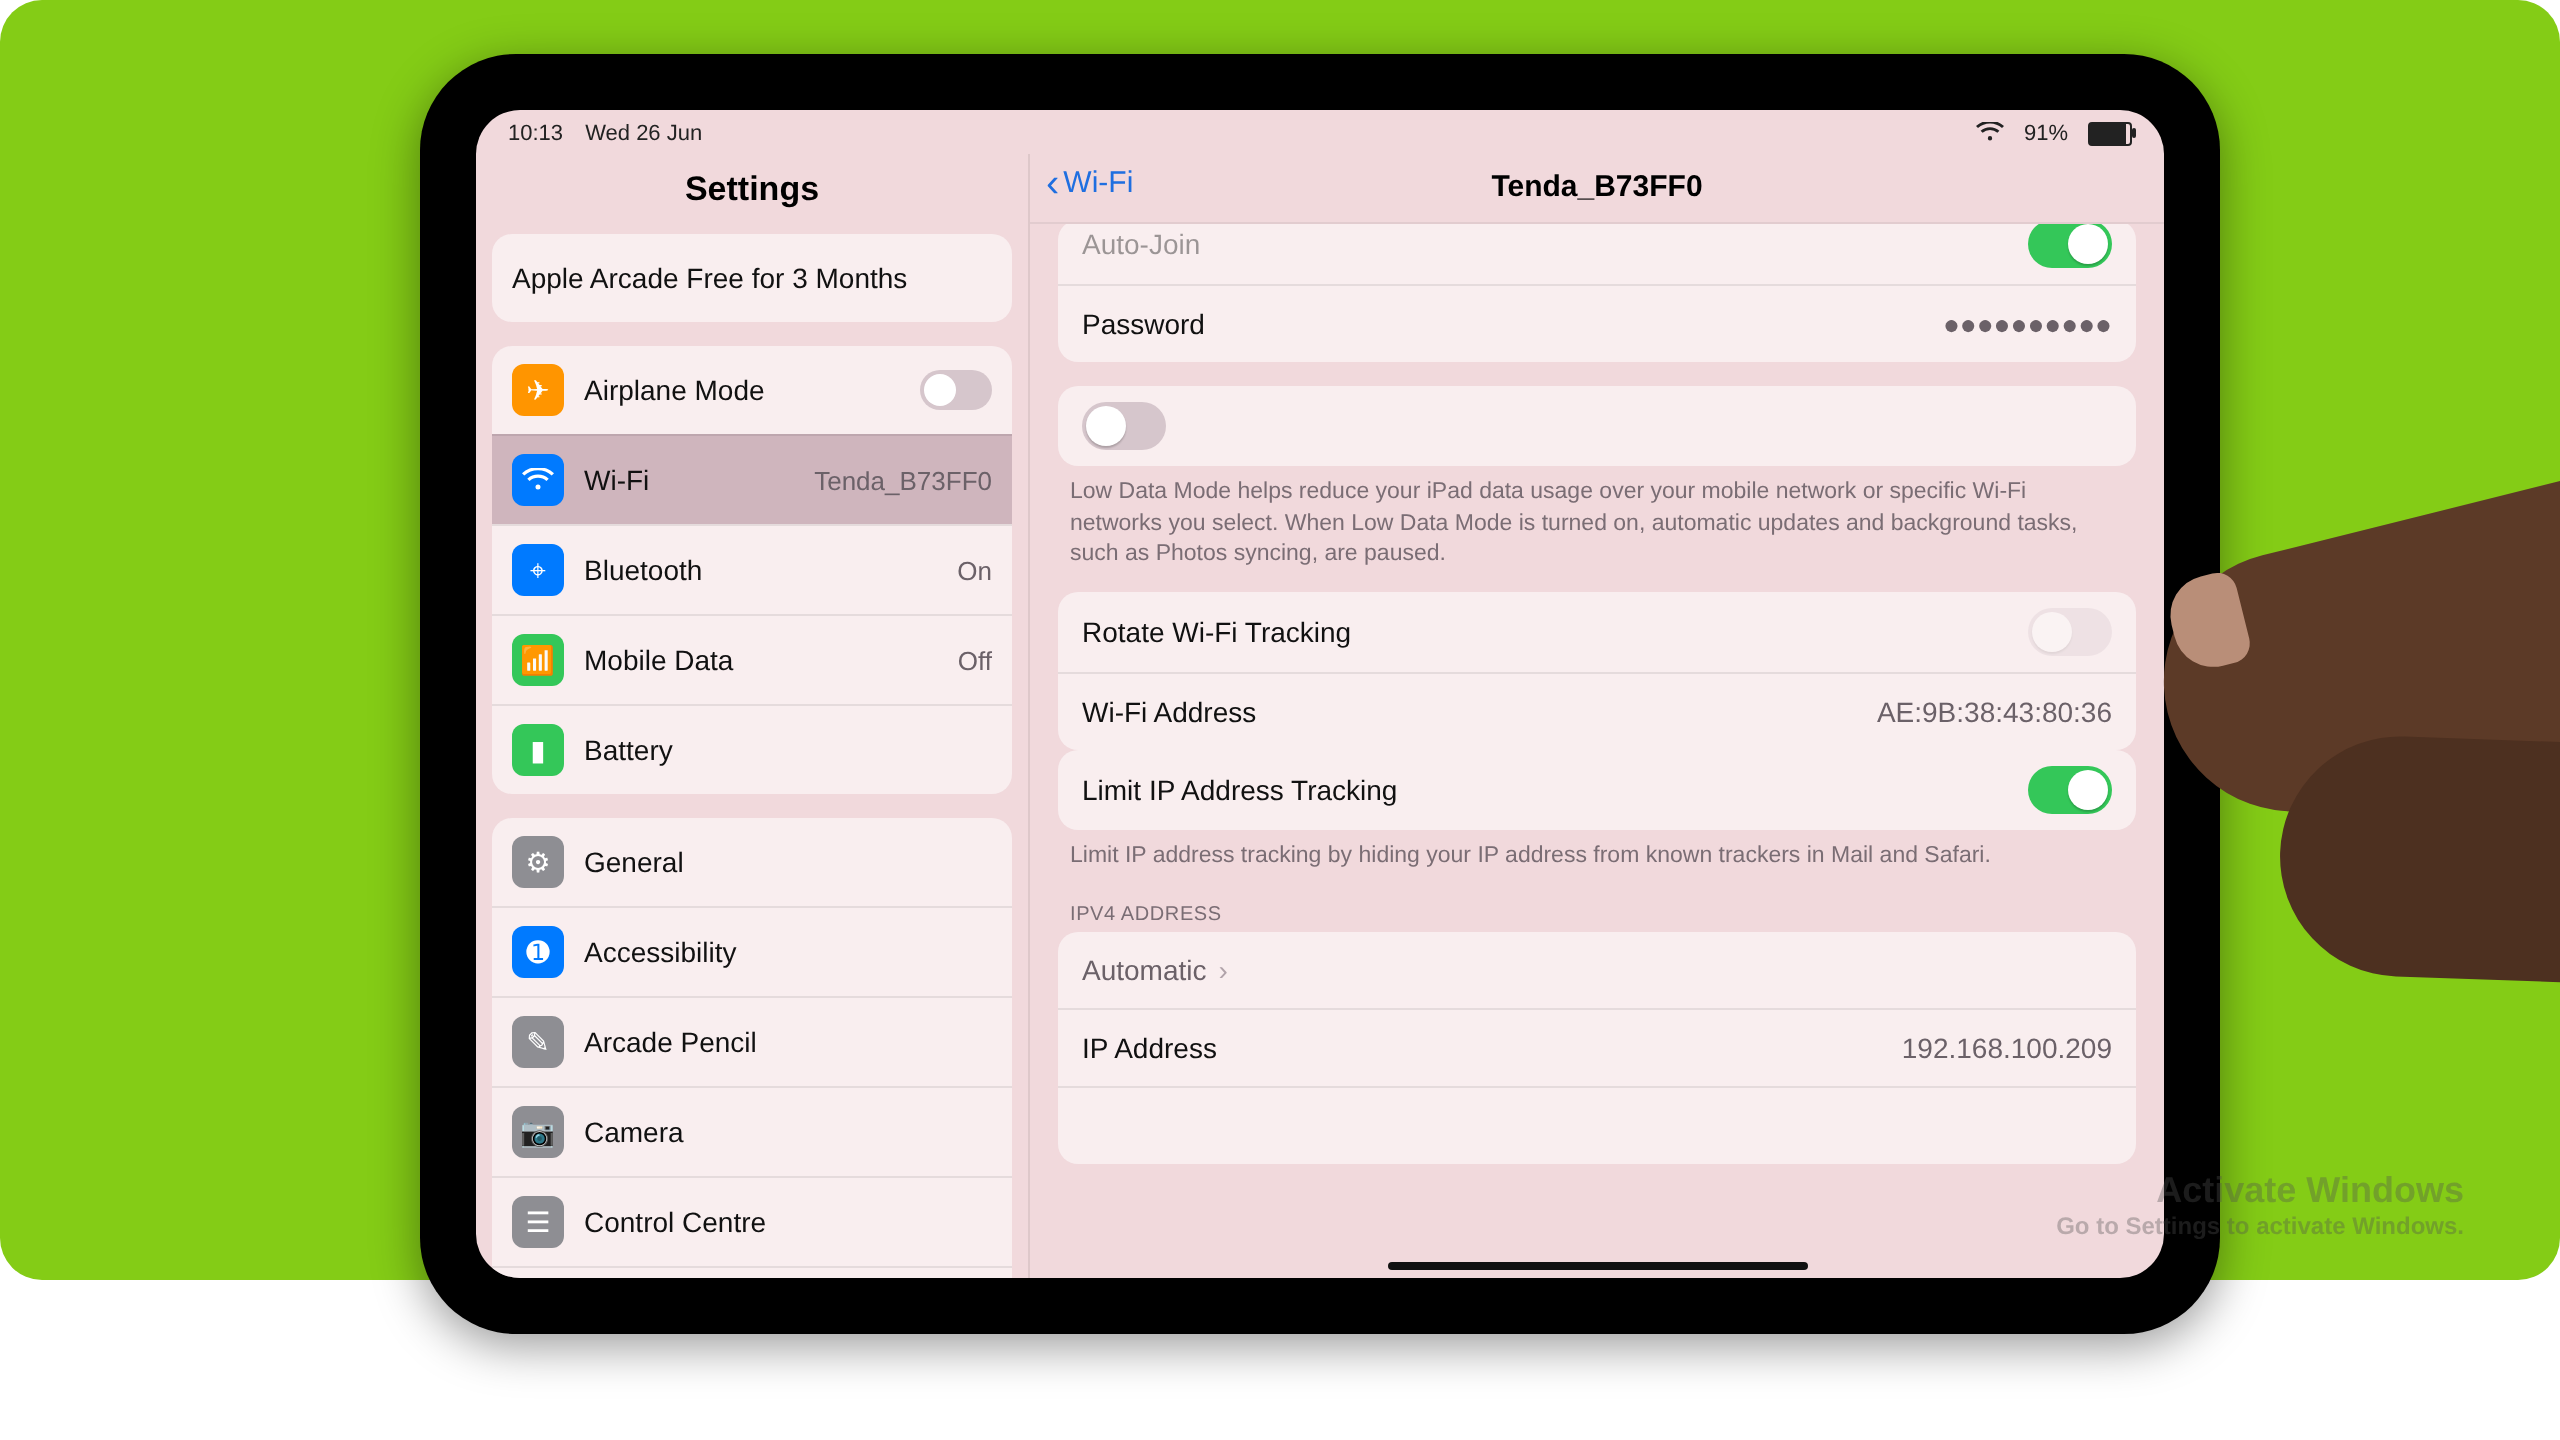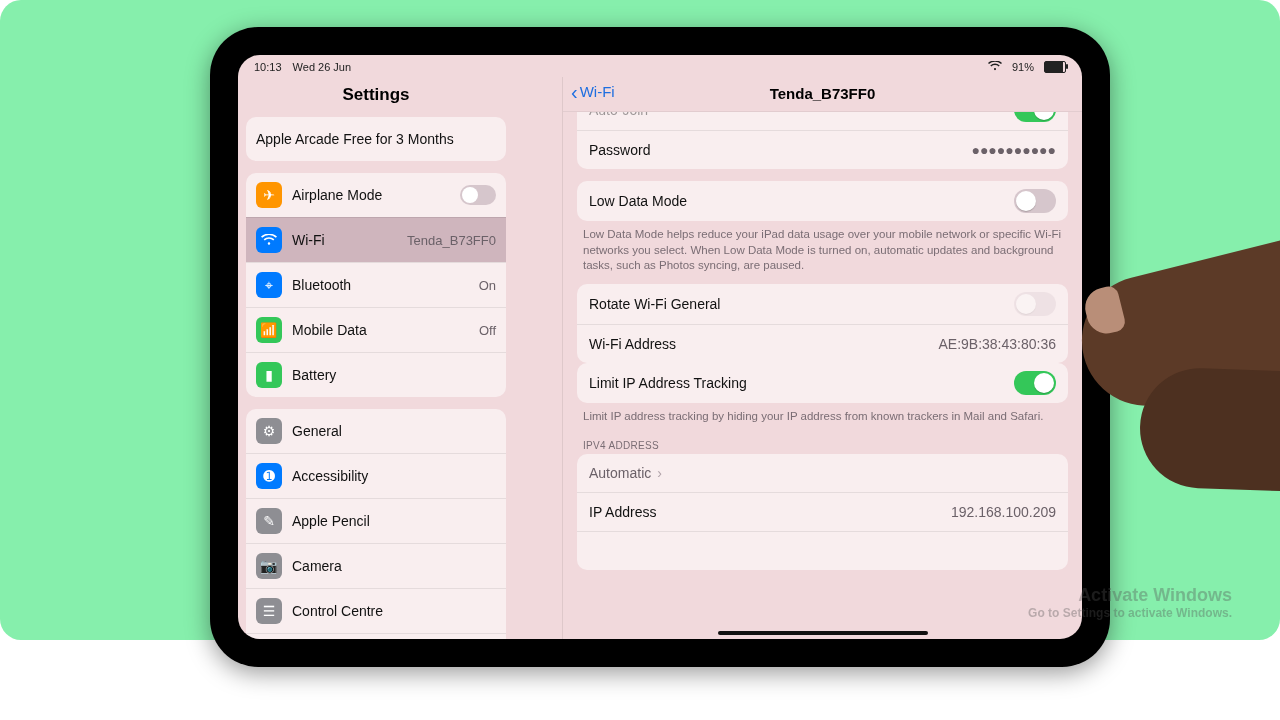--- a/index.html
+++ b/index.html
@@ -3,7 +3,7 @@
 <meta charset="utf-8">
 <style>
 html,body{margin:0;padding:0;width:1280px;height:720px;font-family:-apple-system,Helvetica,Arial,sans-serif;overflow:hidden;}
-.desk{background:#86efac;width:1280px;height:640px;position:relative;border-radius:21px;}
+.desk{background:#84cc16;width:1280px;height:640px;position:relative;border-radius:21px;}
 .footer-bar{position:absolute;bottom:0;left:0;right:0;height:24px;background:#fefefe;color:#444;font-size:12px;line-height:24px;text-align:center;}
 .watermark{position:absolute;right:48px;bottom:20px;color:rgba(80,80,80,.35);text-align:right;pointer-events:none;font-weight:bold;}
 .watermark .l1{font-size:18px;}

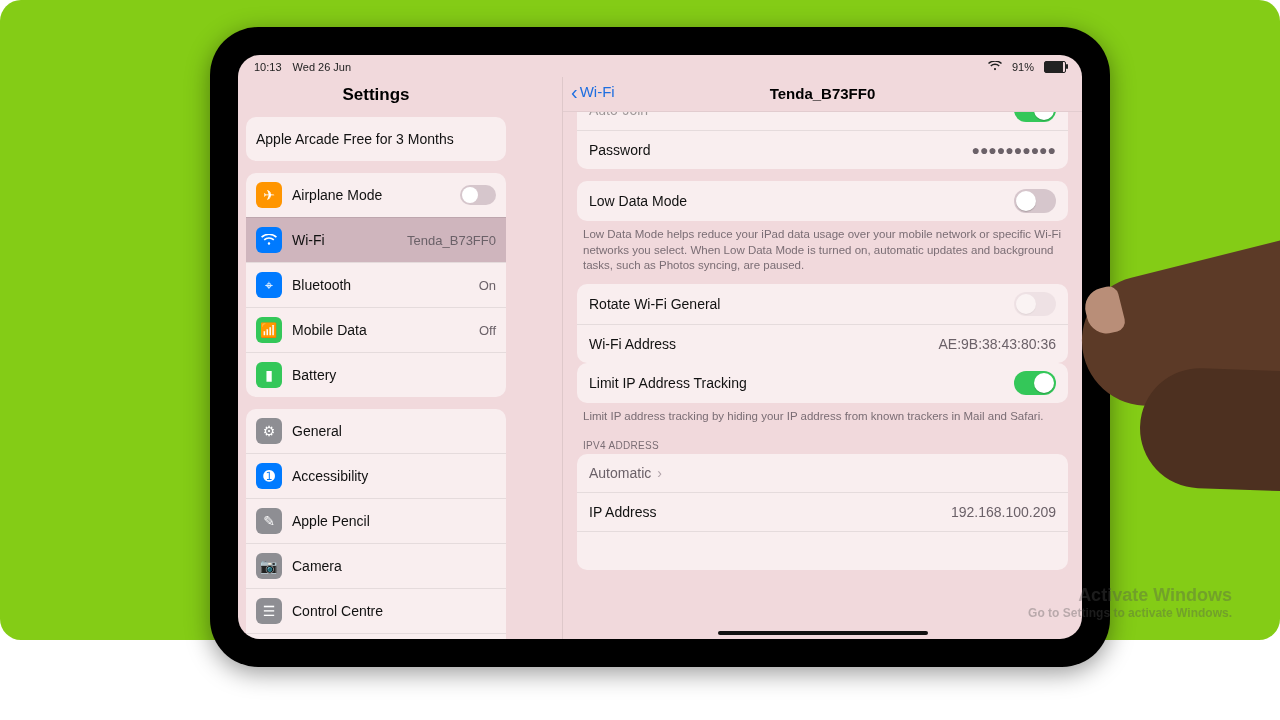--- a/index.html
+++ b/index.html
@@ -18,7 +18,7 @@
 .bat::after{content:"";position:absolute;right:-3px;top:2px;width:2px;height:5px;background:#222;border-radius:1px;}
 .bat i{display:block;height:100%;width:91%;background:#222;}
 
-.cols{display:flex;position:absolute;top:22px;left:0;right:0;bottom:0;gap:48px;}
+.cols{display:flex;position:absolute;top:22px;left:0;right:0;bottom:0;}
 
 .sidebar{width:276px;flex:0 0 276px;display:flex;flex-direction:column;box-sizing:border-box;}
 .sb-title{text-align:center;font-weight:600;font-size:17px;padding:8px 0 12px;}

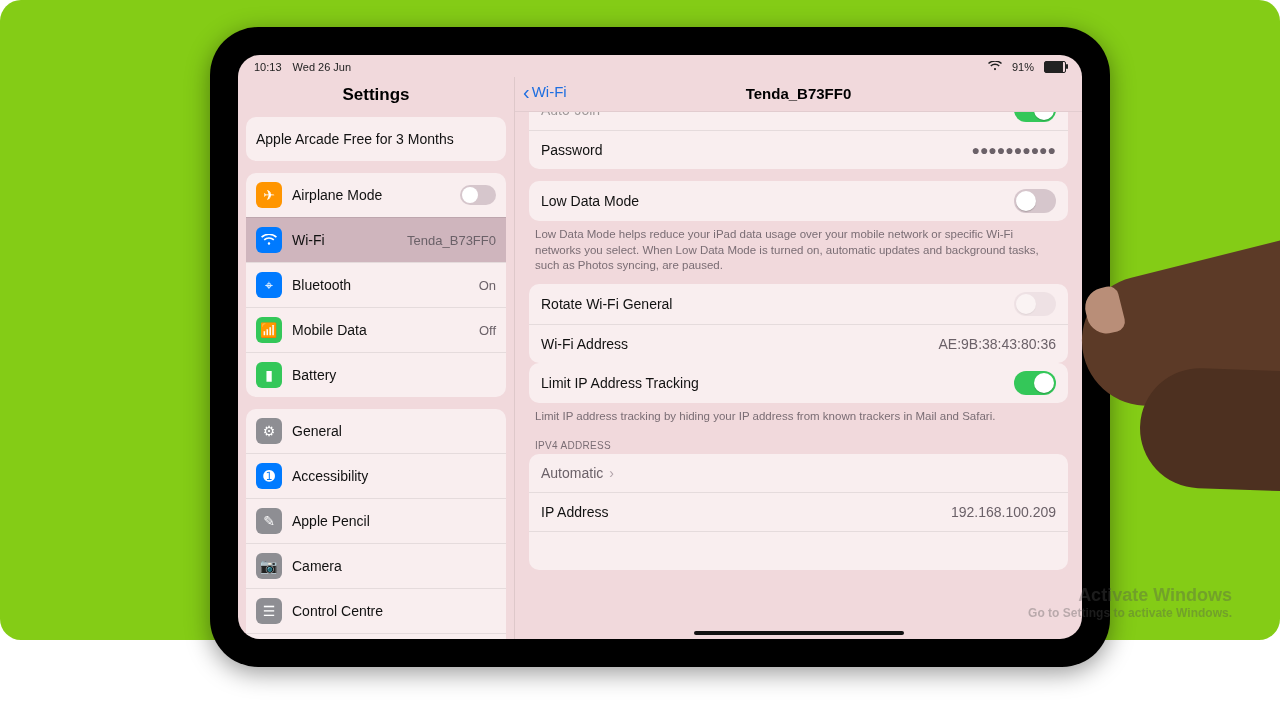--- a/index.html
+++ b/index.html
@@ -39,7 +39,7 @@
 .back{position:absolute;left:8px;top:6px;color:#1f6fe0;font-size:15px;display:flex;align-items:center;gap:2px;}
 .back .chev{font-size:20px;line-height:14px;}
 .dt-title{position:absolute;left:0;right:0;top:8px;text-align:center;font-weight:600;font-size:15px;}
-.dt-body{flex:1;overflow:hidden;padding:0 14px;}
+.dt-body{flex:1;overflow:hidden;padding:12px 14px;}
 .group{background:rgba(255,255,255,.55);border-radius:10px;}
 .row{display:flex;align-items:center;padding:8px 12px;font-size:14px;color:#111;min-height:22px;}
 .row + .row{border-top:1px solid rgba(0,0,0,.08);}

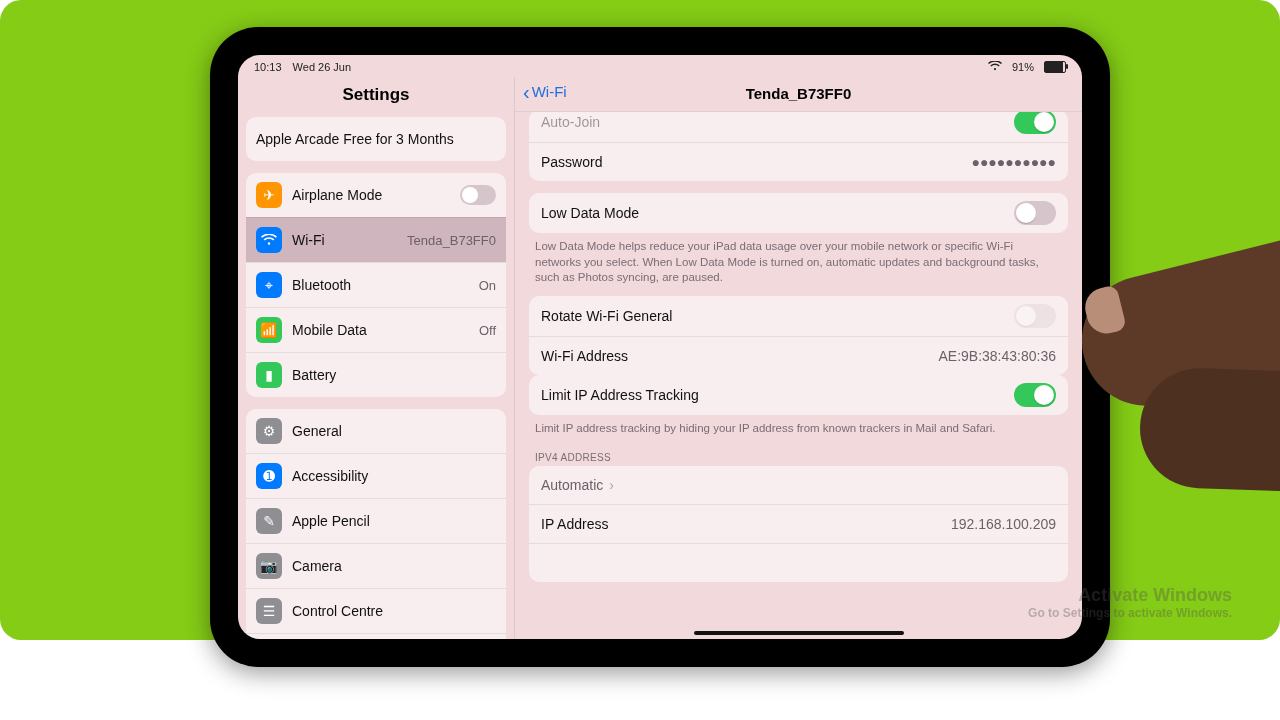--- a/index.html
+++ b/index.html
@@ -179,7 +179,6 @@
             <div style="height:12px"></div>
             <div class="group">
               <div class="row">
-                <span class="lab">Low Data Mode</span>
                 <span class="toggle off"></span>
               </div>
             </div>

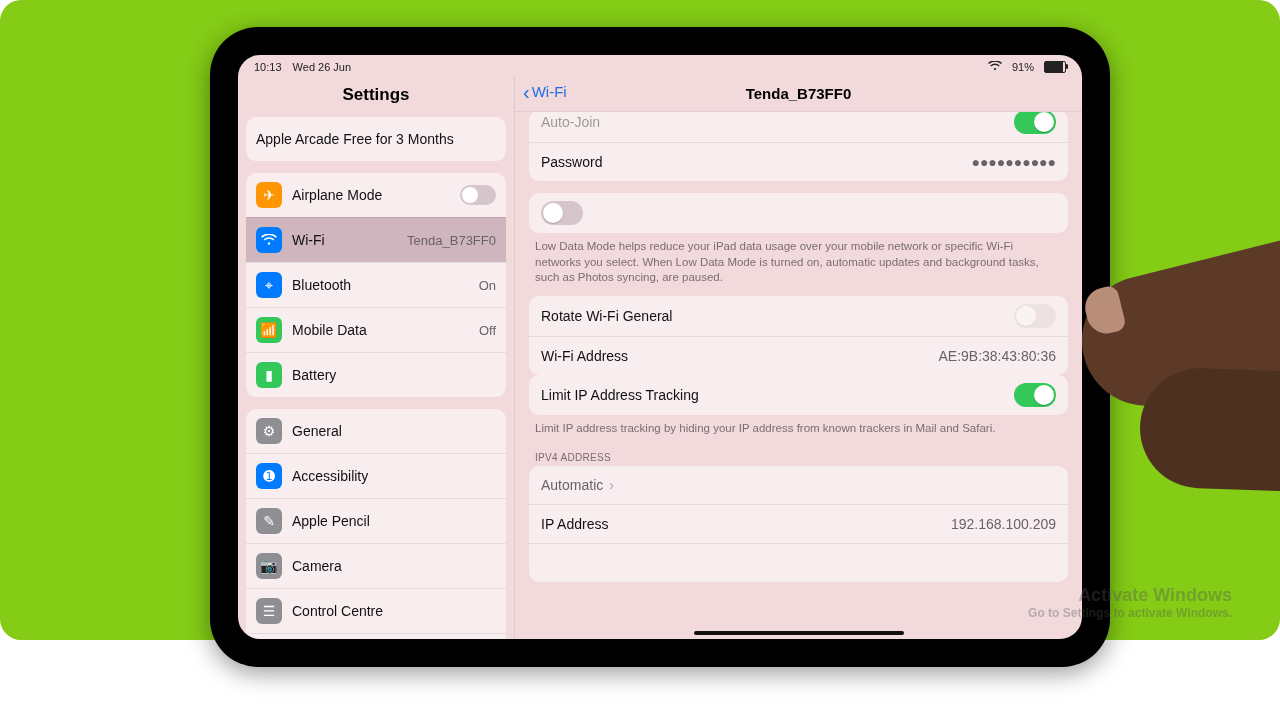--- a/index.html
+++ b/index.html
@@ -186,7 +186,7 @@
 
             <div class="group">
               <div class="row">
-                <span class="lab">Rotate Wi-Fi General</span>
+                <span class="lab">Rotate Wi-Fi Tracking</span>
                 <span class="toggle off" style="opacity:.3"></span>
               </div>
               <div class="row">

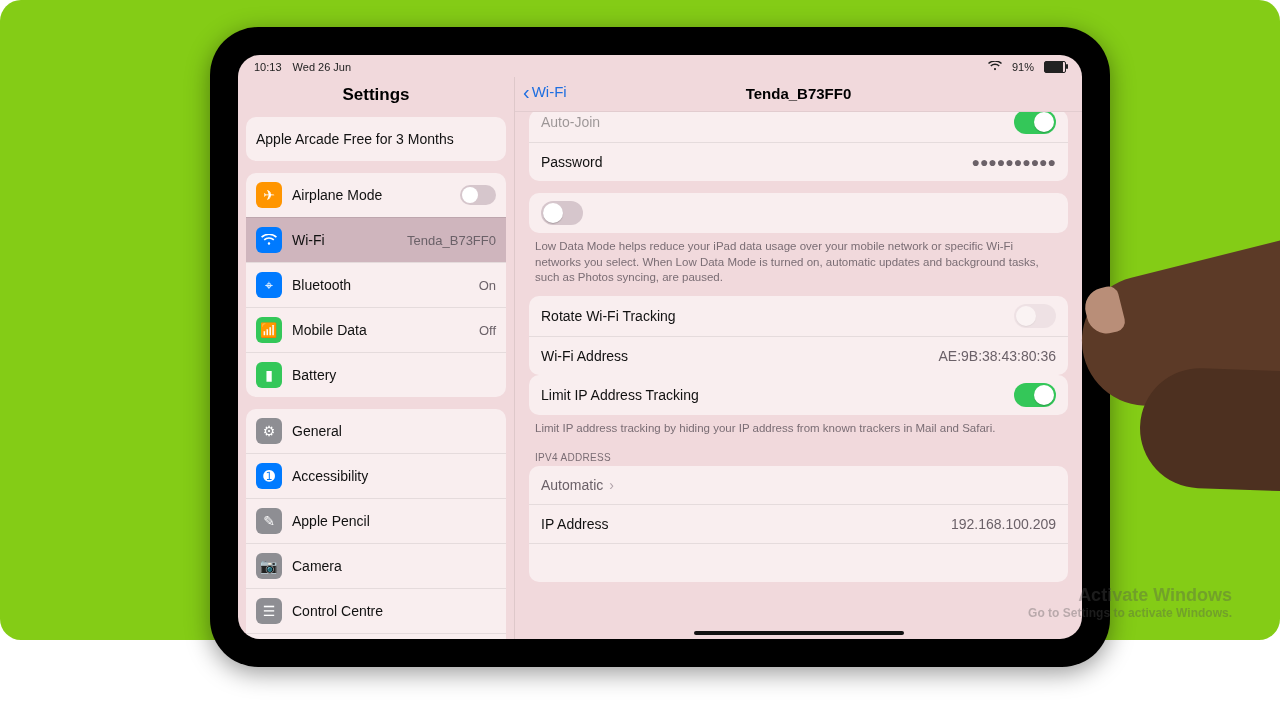--- a/index.html
+++ b/index.html
@@ -140,7 +140,7 @@
                 </div>
               <div class="sb-row">
                   <span class="sb-ic" style="background:#8e8e93">✎</span>
-                  <span>Apple Pencil</span>
+                  <span>Arcade Pencil</span>
                 </div>
               <div class="sb-row">
                   <span class="sb-ic" style="background:#8e8e93">📷</span>

